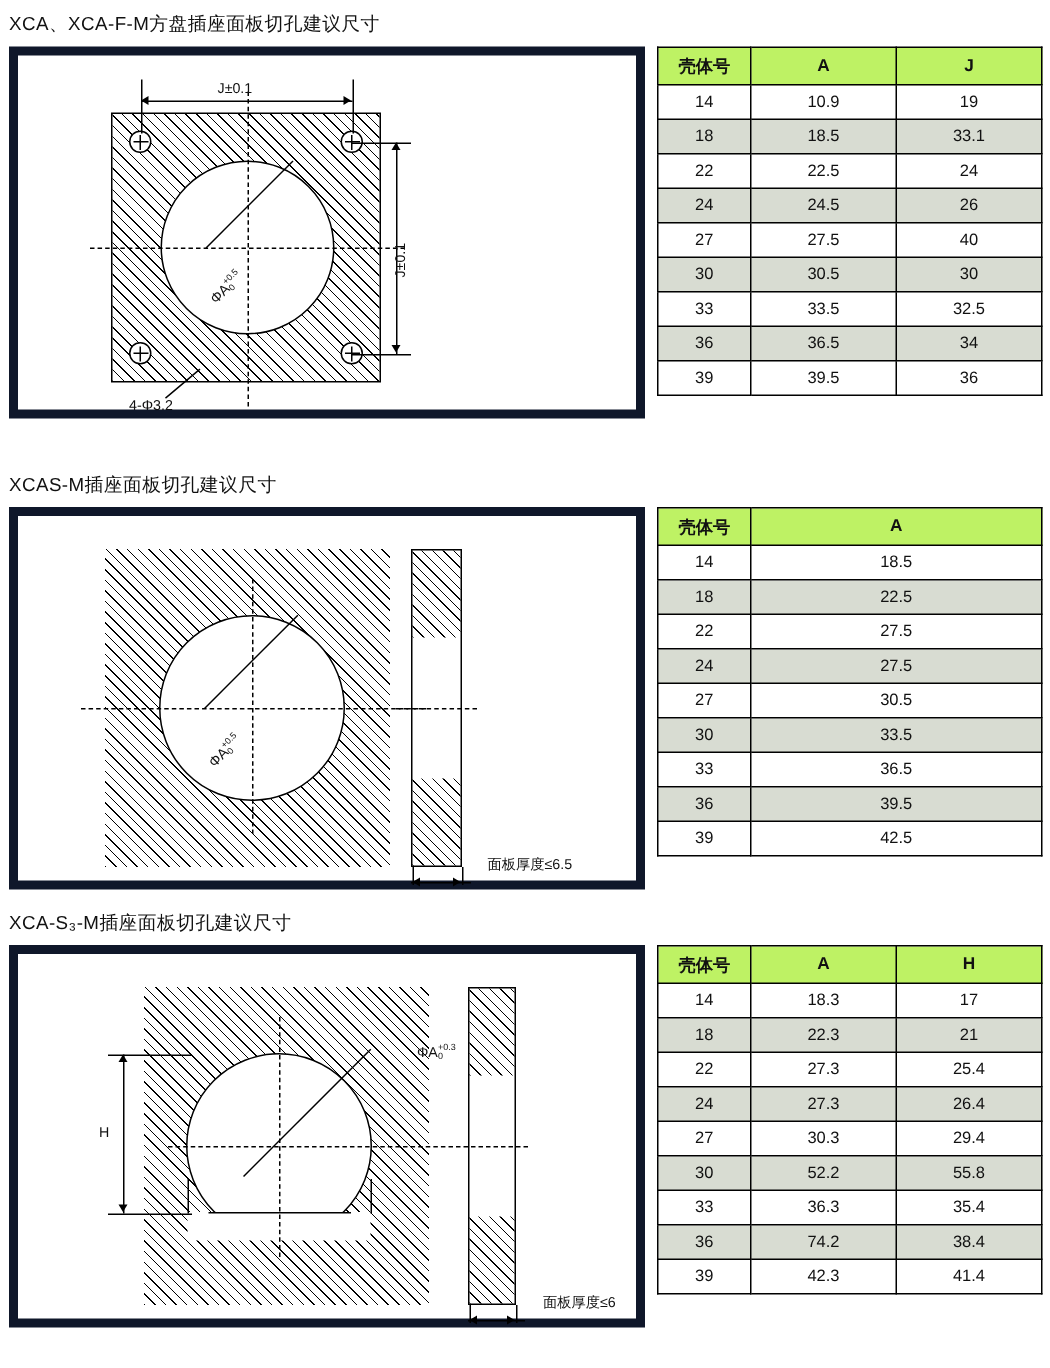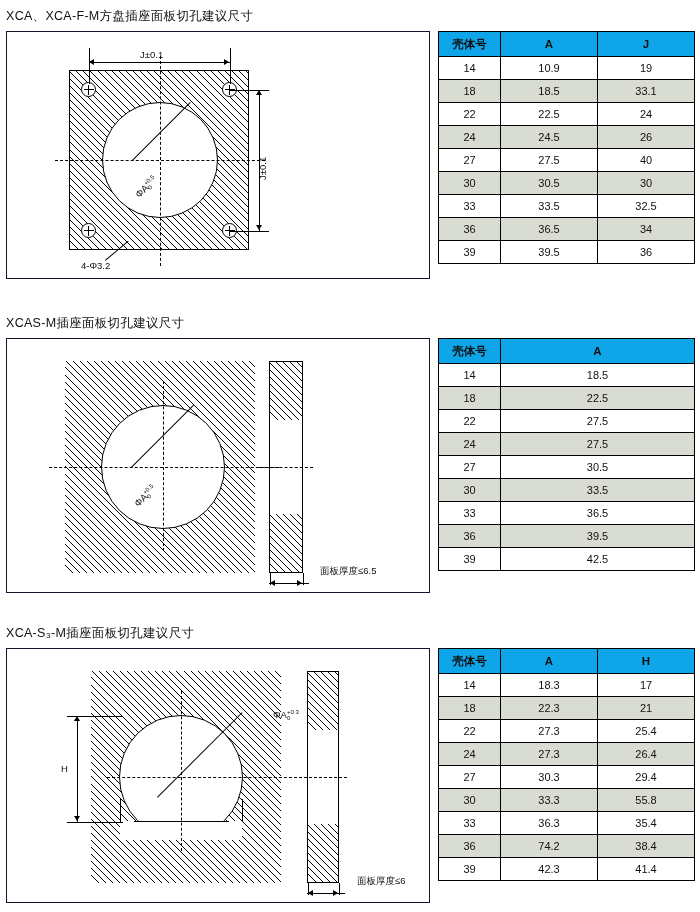--- a/index.html
+++ b/index.html
@@ -68,7 +68,7 @@
     padding: 0;
   }
   .tbl thead th {
-    background: #0ea5e9;
+    background: #bef264;
     font-weight: bold;
     font-size: 11.5px;
     height: 24px;

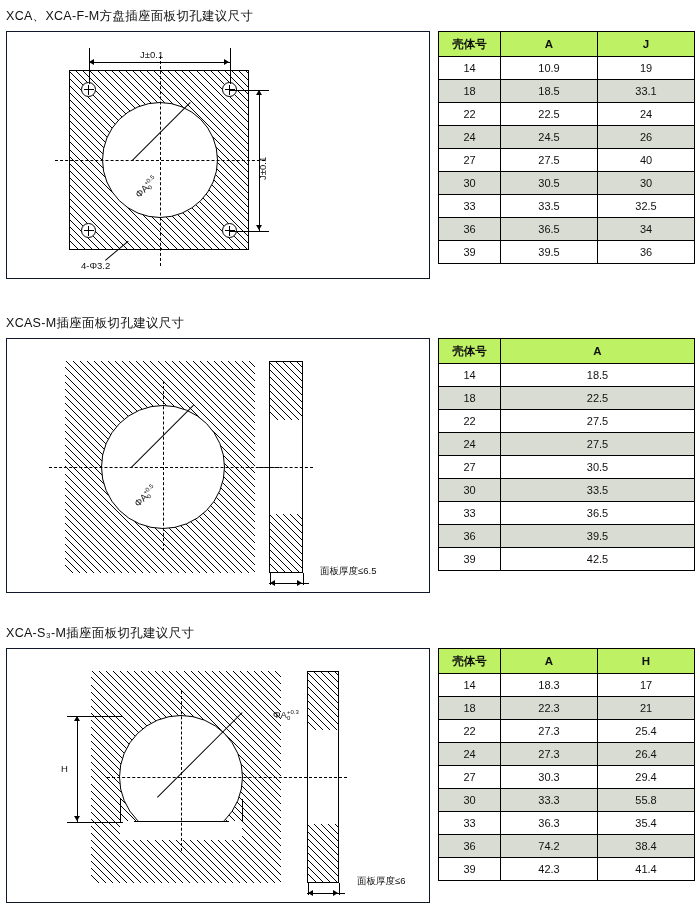--- a/index.html
+++ b/index.html
@@ -45,7 +45,7 @@
   }
 
   .fig-box {
-    border: 1px solid #0f172a;
+    border: 6px solid #0f172a;
     box-sizing: border-box;
     position: relative;
     background: #fff;

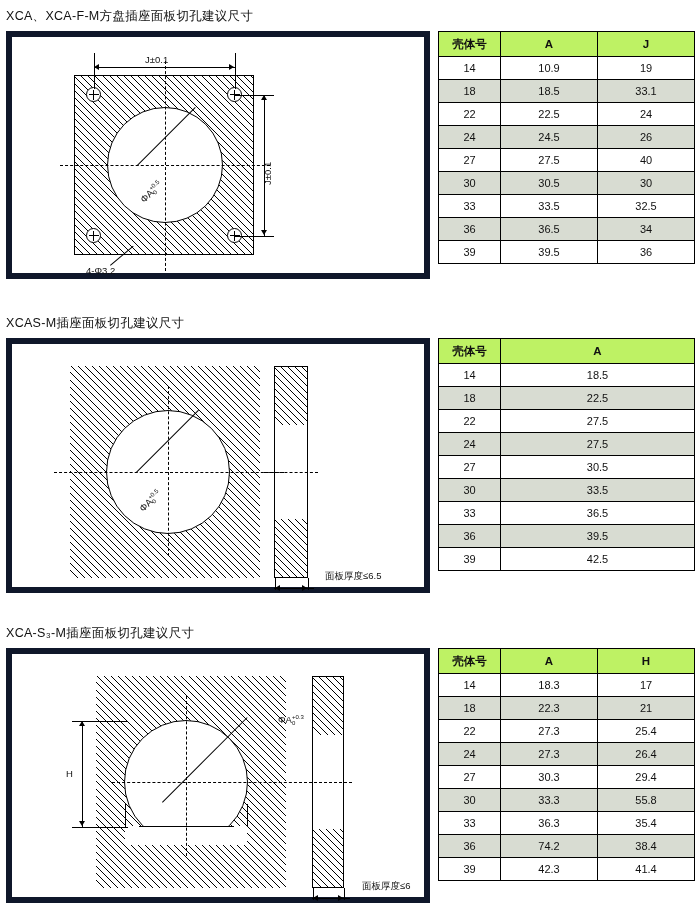--- a/index.html
+++ b/index.html
@@ -386,7 +386,7 @@
     </div>
   </div>
 
-  <div class="section" style="top:625px;">
+  <div class="section" style="top:607px;">
     <div class="sec-title">
       <span>XCA-S₃-M插座面板切孔建议尺寸</span>
     </div>

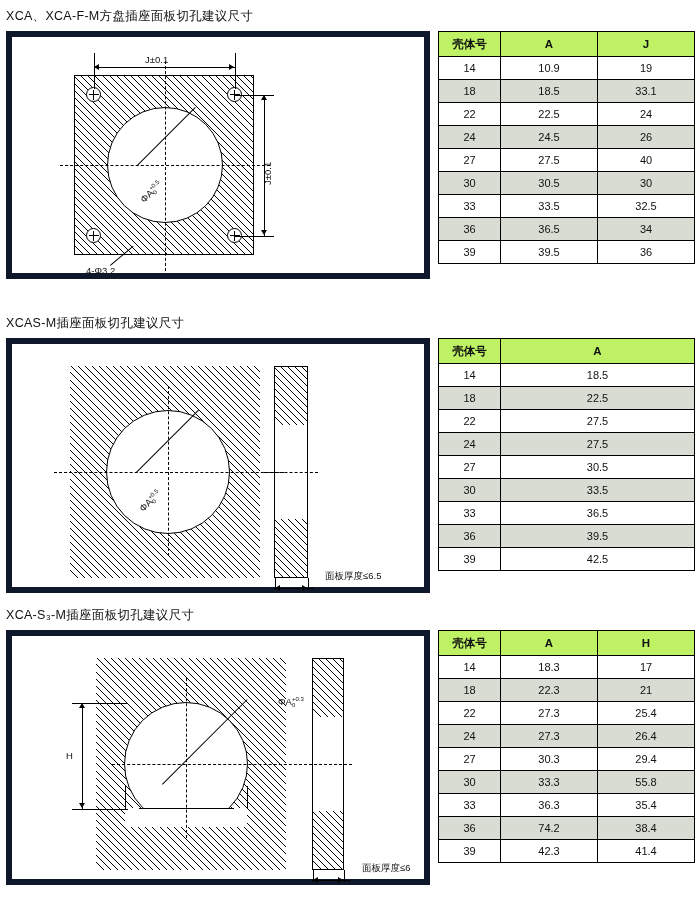--- a/index.html
+++ b/index.html
@@ -472,7 +472,7 @@
             </tr>
           <tr>
               <td>30</td>
-              <td>33.3</td>
+              <td>52.2</td>
               <td>55.8</td>
             </tr>
           <tr>

